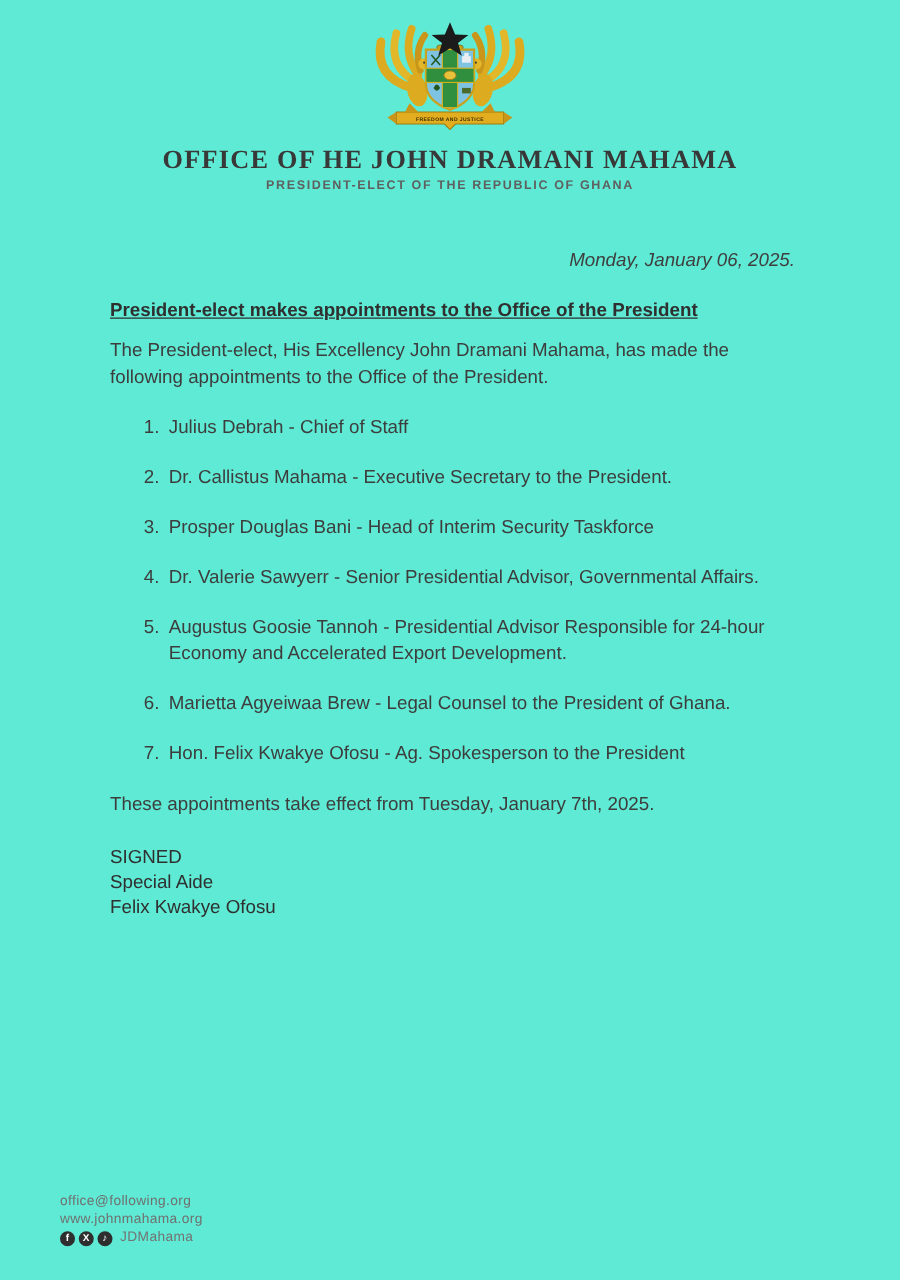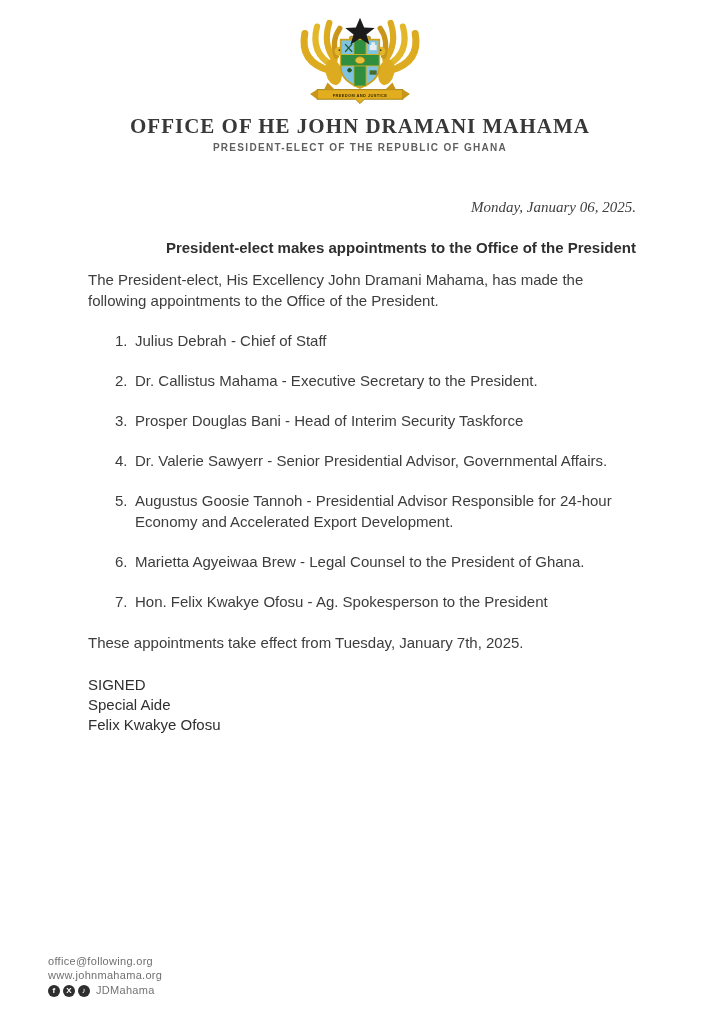--- a/index.html
+++ b/index.html
@@ -8,7 +8,7 @@
     position:relative;
     width:720px; height:1024px;
     margin:0 auto;
-    background:#ffffff;
+    background:#5eead4;
     font-family:"Liberation Sans", sans-serif;
     color:#3d3d3d;
     overflow:hidden;

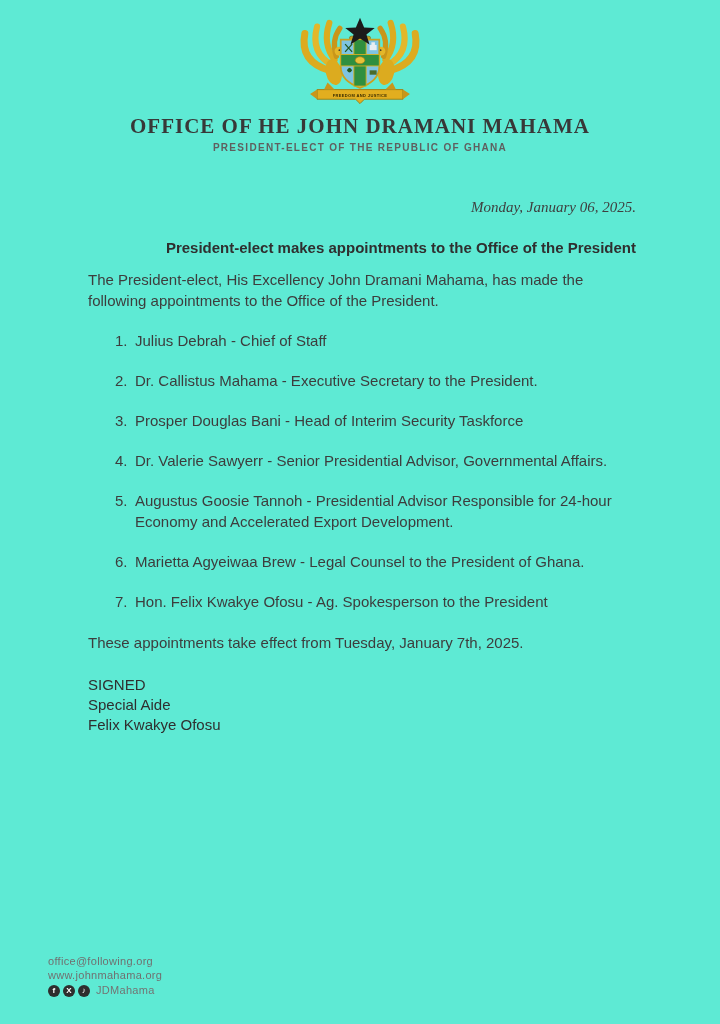--- a/index.html
+++ b/index.html
@@ -33,7 +33,7 @@
     padding-right:84px;
     text-align:right;
     font-style:italic;
-    font-size:15px; color:#3f3f3f;font-family:Liberation Serif, serif;
+    font-size:15px; color:#3f3f3f;
   }
   
   .content { margin:0 84px 0 88px; font-size:15px; }

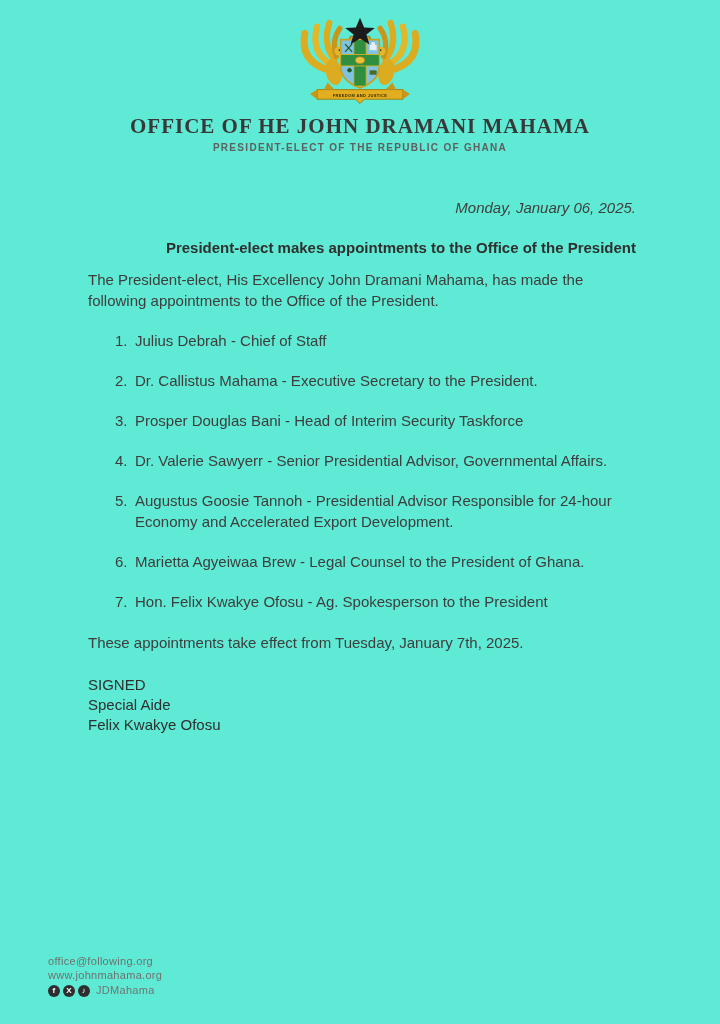--- a/index.html
+++ b/index.html
@@ -44,8 +44,8 @@
   }
   .headline {
     margin-top:23px;
-    text-align:right;
-    font-weight:bold; 
+    text-align:left;
+    font-weight:bold; text-decoration:underline;
     font-size:15px; color:#2f2f2f;
   }
   .intro { margin-top:13px; line-height:1.4; }

